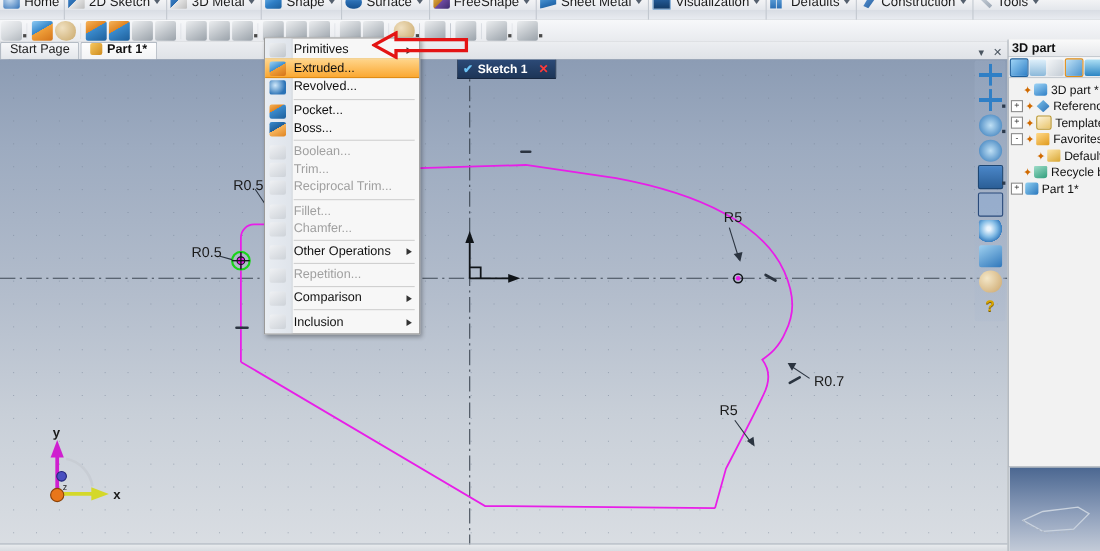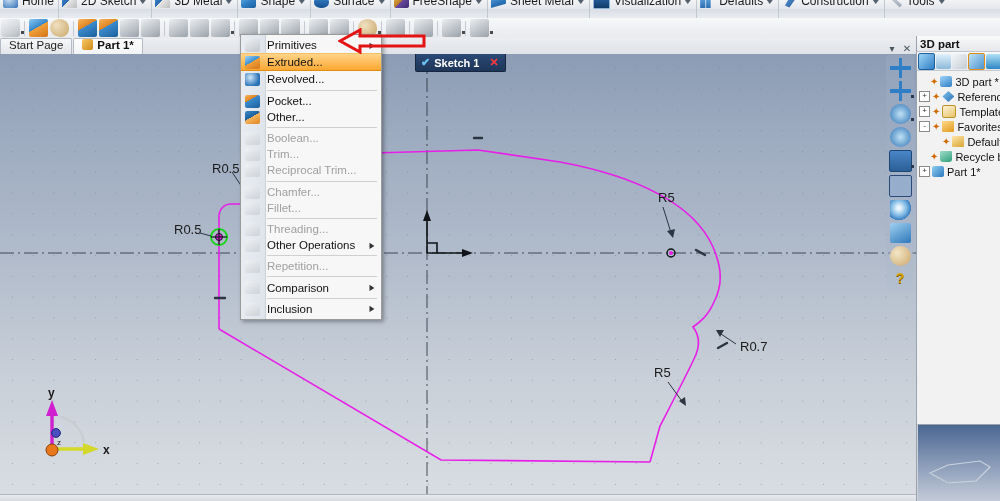--- a/index.html
+++ b/index.html
@@ -418,7 +418,7 @@
     </div>
     <div class="ditem">
       <span class="dico di-boss"></span>
-      <span>Other...</span>
+      <span>Boss...</span>
     </div>
     <div class="dsep"></div>
     <div class="ditem dis">

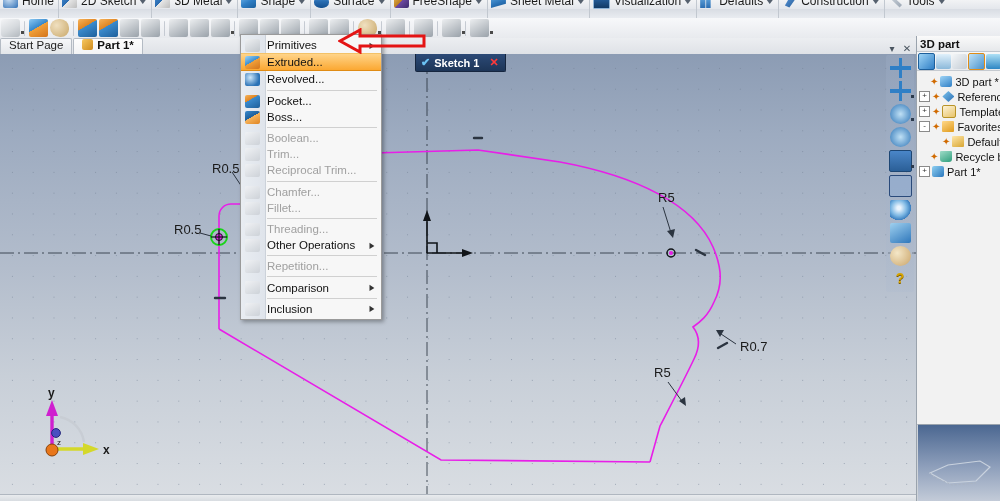--- a/index.html
+++ b/index.html
@@ -436,11 +436,11 @@
     <div class="dsep"></div>
     <div class="ditem dis">
       <span class="dico di-g"></span>
+      <span>Fillet...</span>
+    </div>
+    <div class="ditem dis">
+      <span class="dico di-g"></span>
       <span>Chamfer...</span>
-    </div>
-    <div class="ditem dis">
-      <span class="dico di-g"></span>
-      <span>Fillet...</span>
     </div>
     <div class="dsep"></div>
     <div class="ditem dis">

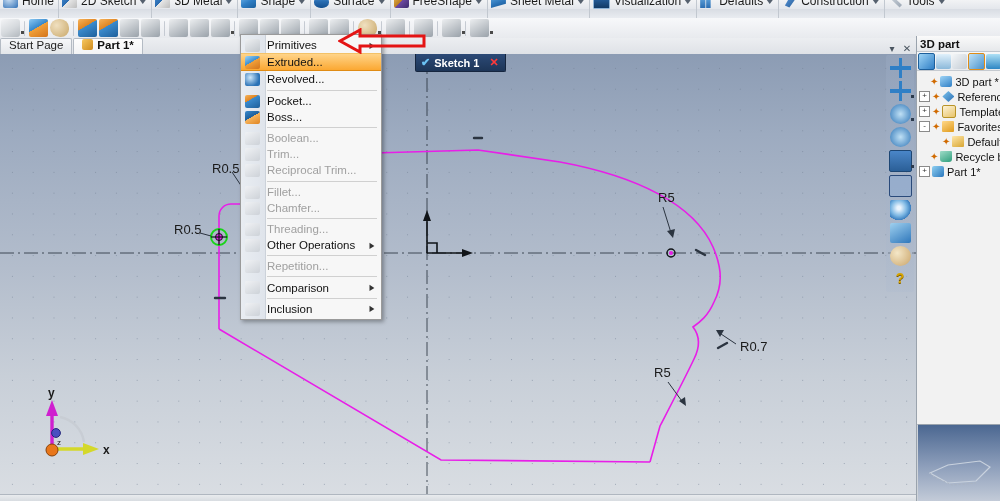--- a/index.html
+++ b/index.html
@@ -443,10 +443,6 @@
       <span>Chamfer...</span>
     </div>
     <div class="dsep"></div>
-    <div class="ditem dis">
-      <span class="dico di-g"></span>
-      <span>Threading...</span>
-    </div>
     <div class="ditem">
       <span class="dico di-g"></span>
       <span>Other Operations</span>

